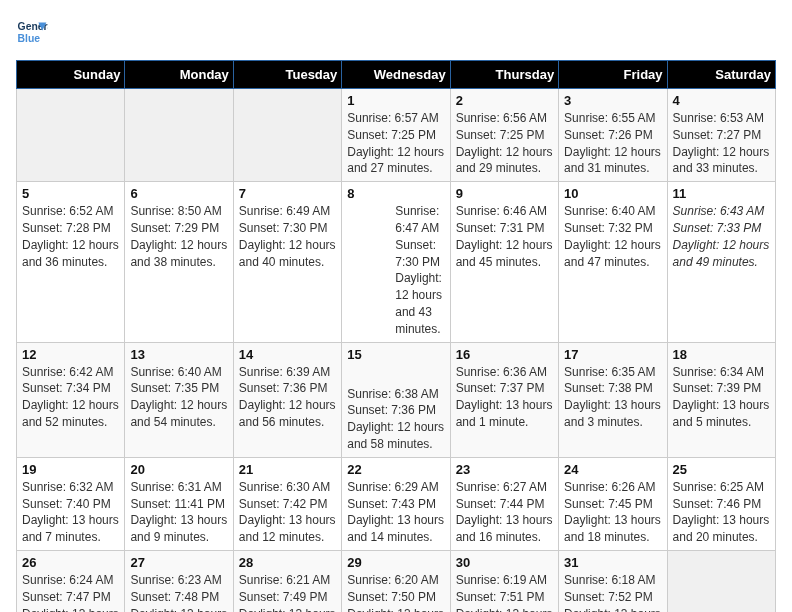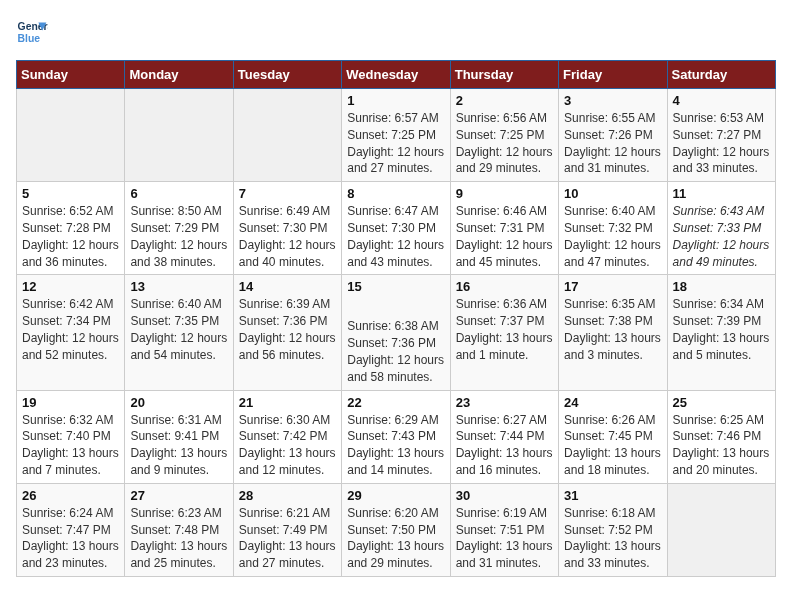--- a/index.html
+++ b/index.html
@@ -43,9 +43,9 @@
       font-size: 11px;
     }
     thead th {
-      background: #7f1d1d;
+      background: #000000;
       color: #fff;
-      text-align: left;
+      text-align: right;
       padding: 6px 4px;
       font-size: 13px;
       font-weight: bold;

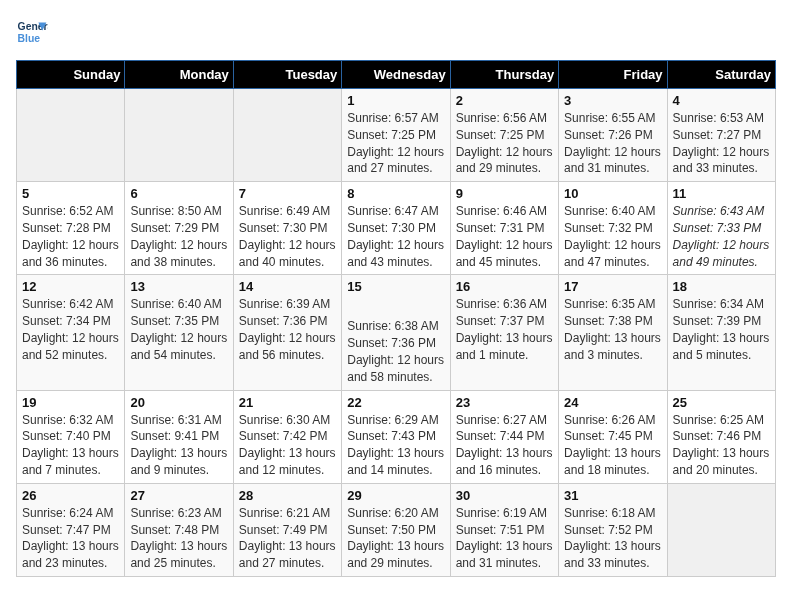--- a/index.html
+++ b/index.html
@@ -164,7 +164,7 @@
         </td>
         <td>
           <div class="day-num">8</div>
-          <div class="day-info" style="white-space: pre-line;">Sunrise: 6:47 AM
+          <div class="day-info" style="white-space: pre-line; margin-left: 48px;">Sunrise: 6:47 AM
 Sunset: 7:30 PM
 Daylight: 12 hours
 and 43 minutes.</div>

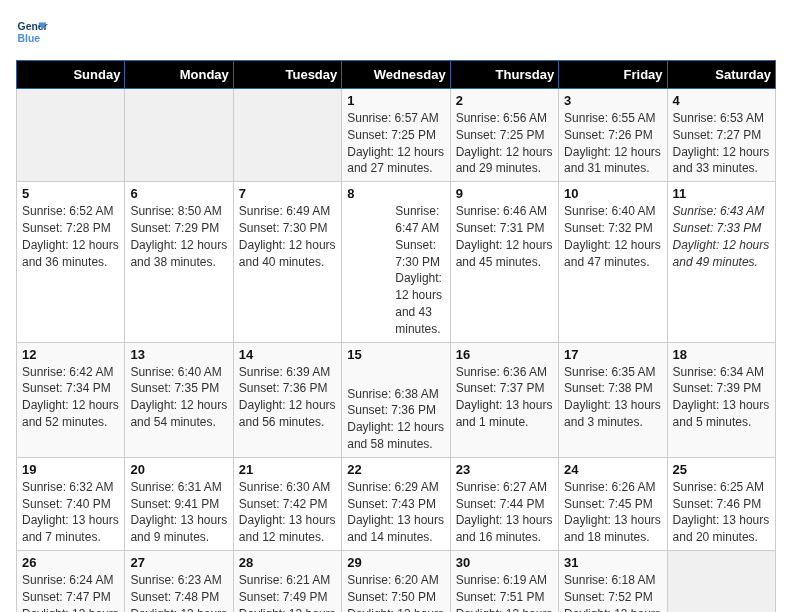--- a/index.html
+++ b/index.html
@@ -253,7 +253,7 @@
         <td>
           <div class="day-num">20</div>
           <div class="day-info" style="white-space: pre-line;">Sunrise: 6:31 AM
-Sunset: 9:41 PM
+Sunset: 11:41 PM
 Daylight: 13 hours
 and 9 minutes.</div>
         </td>

